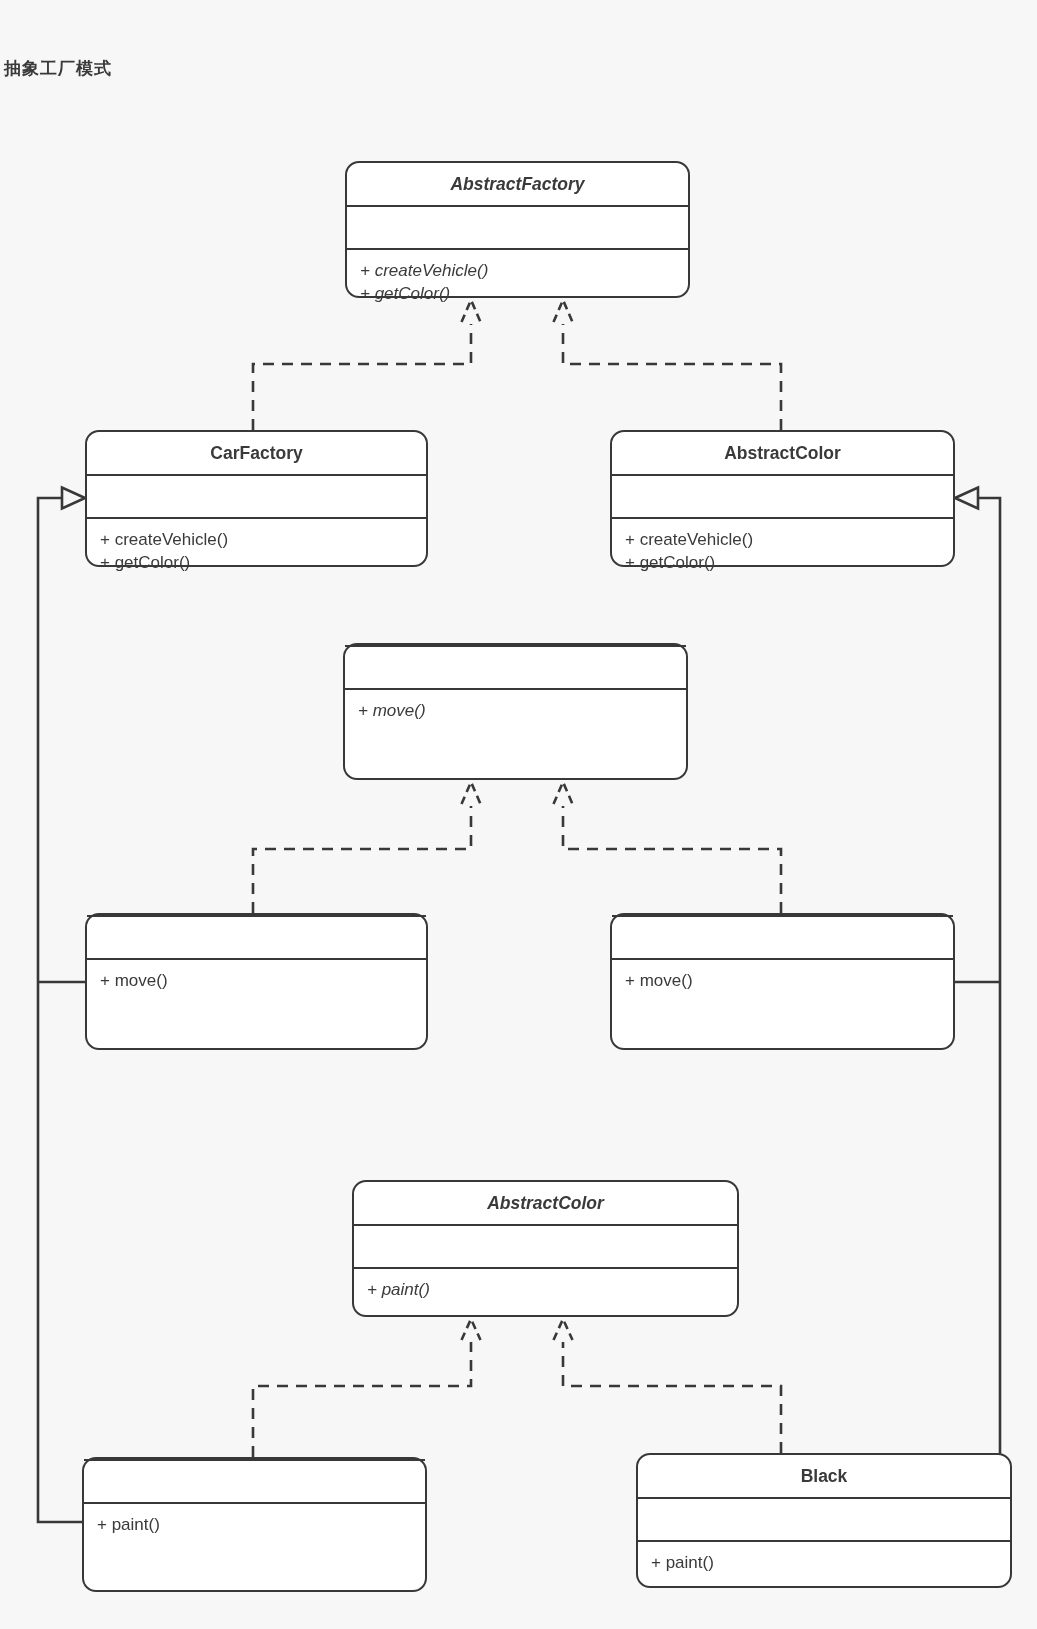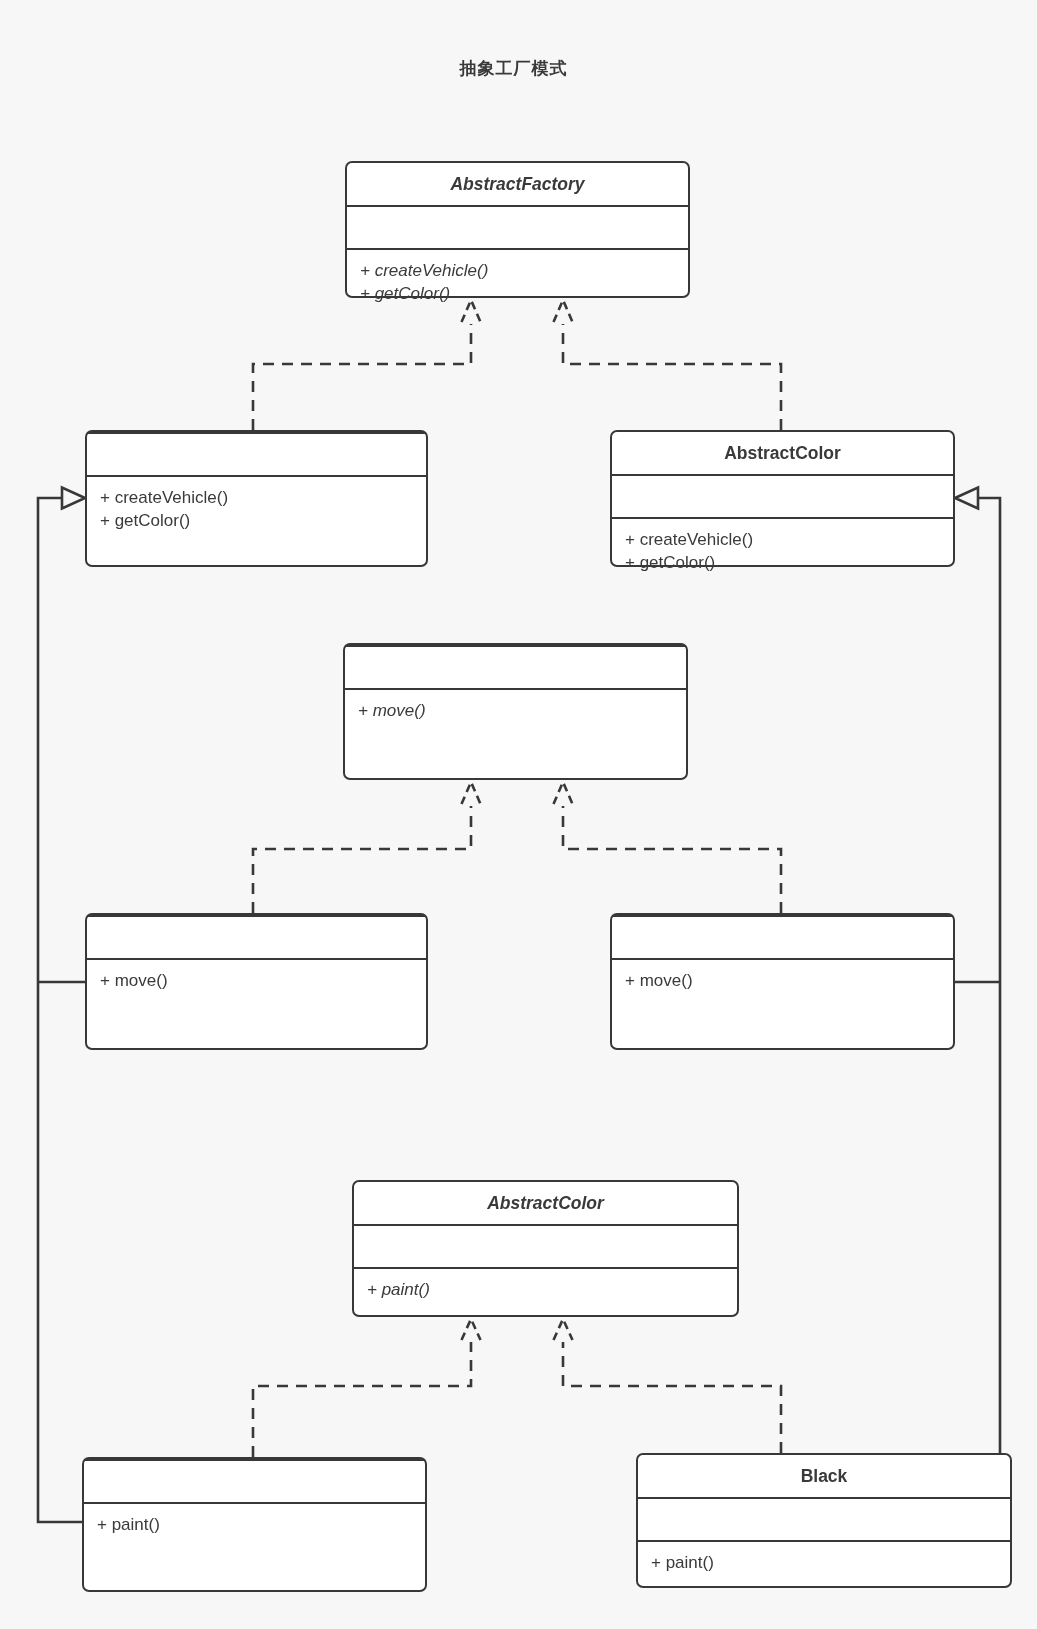--- a/index.html
+++ b/index.html
@@ -13,8 +13,8 @@
   }
   .canvas{position:absolute;left:0;top:0;width:1037px;height:1629px;}
   .diagram-title{
-    position:absolute;left:16px;top:57px;width:995px;
-    text-align:center;font-size:17px;font-weight:700;color:#3a3a3a;
+    position:absolute;left:4px;top:57px;width:995px;
+    font-size:17px;font-weight:700;color:#3a3a3a;
     letter-spacing:1px;
   }
   svg.connectors{position:absolute;left:0;top:0;pointer-events:none;}

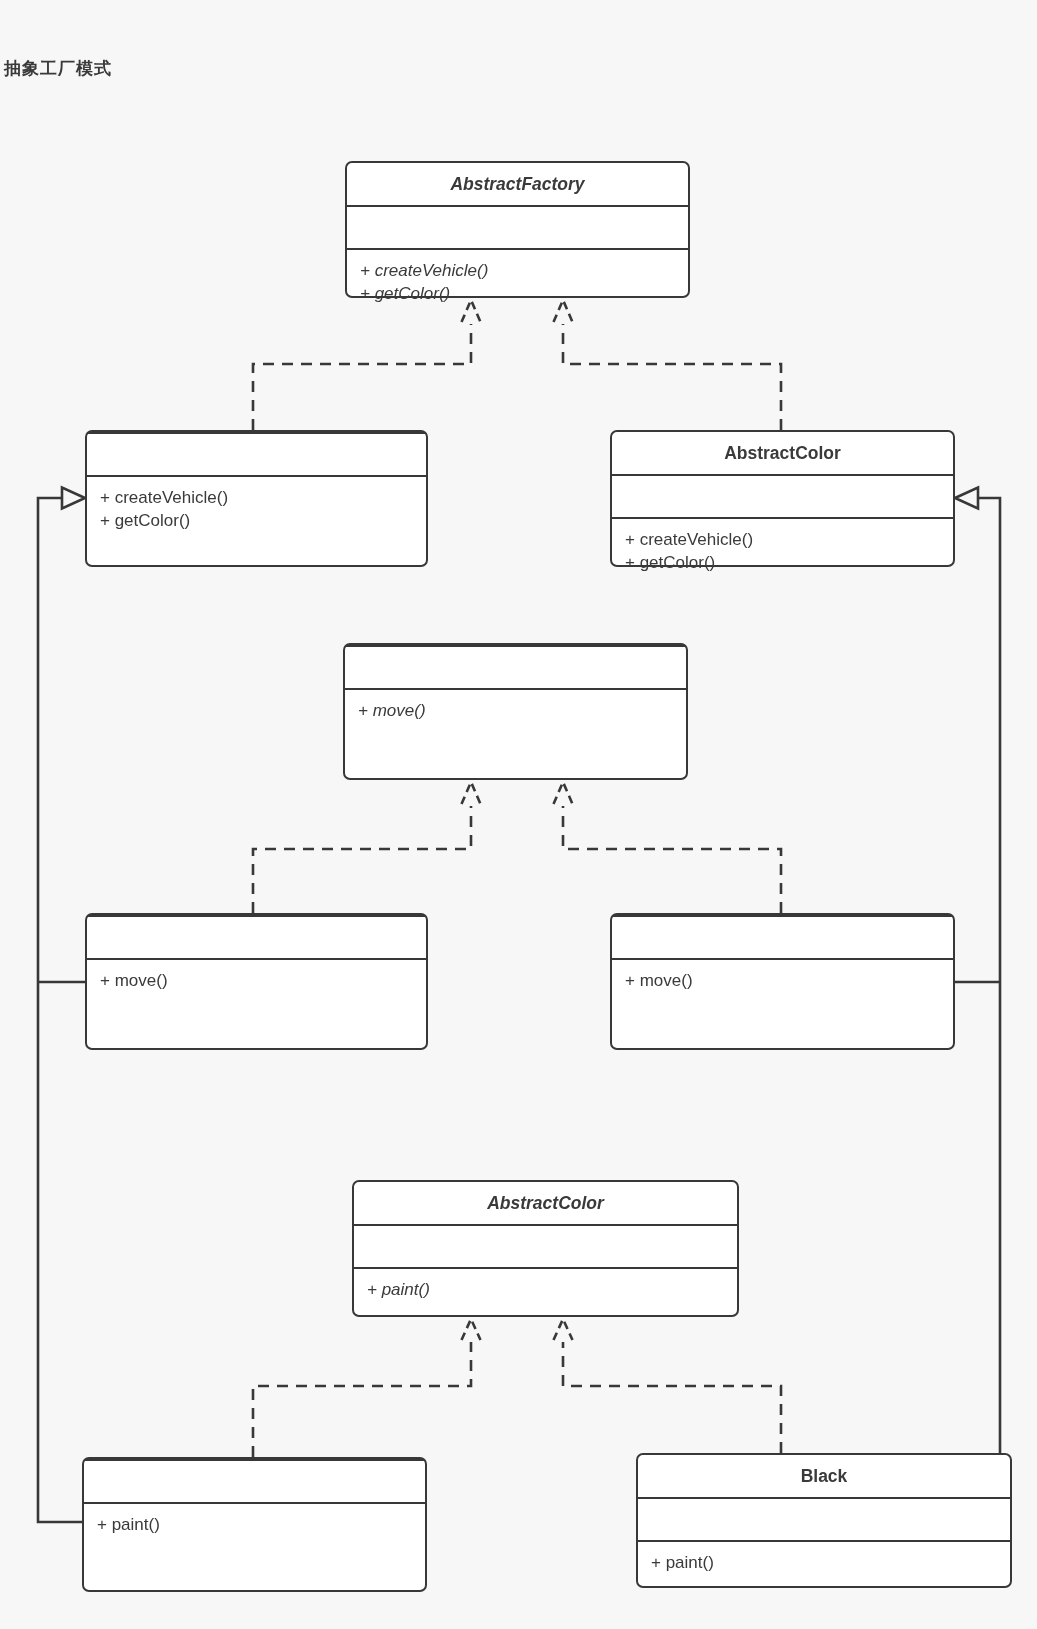--- a/index.html
+++ b/index.html
@@ -24,7 +24,7 @@
   .tri{fill:#f7f7f7;stroke:#383838;stroke-width:2.6;stroke-linejoin:miter;}
   .uml{
     position:absolute;background:#ffffff;
-    border:2.6px solid #383838;border-radius:7px;
+    border:2.6px solid #383838;border-radius:14px;
     box-sizing:border-box;display:flex;flex-direction:column;
   }
   .sec-name{

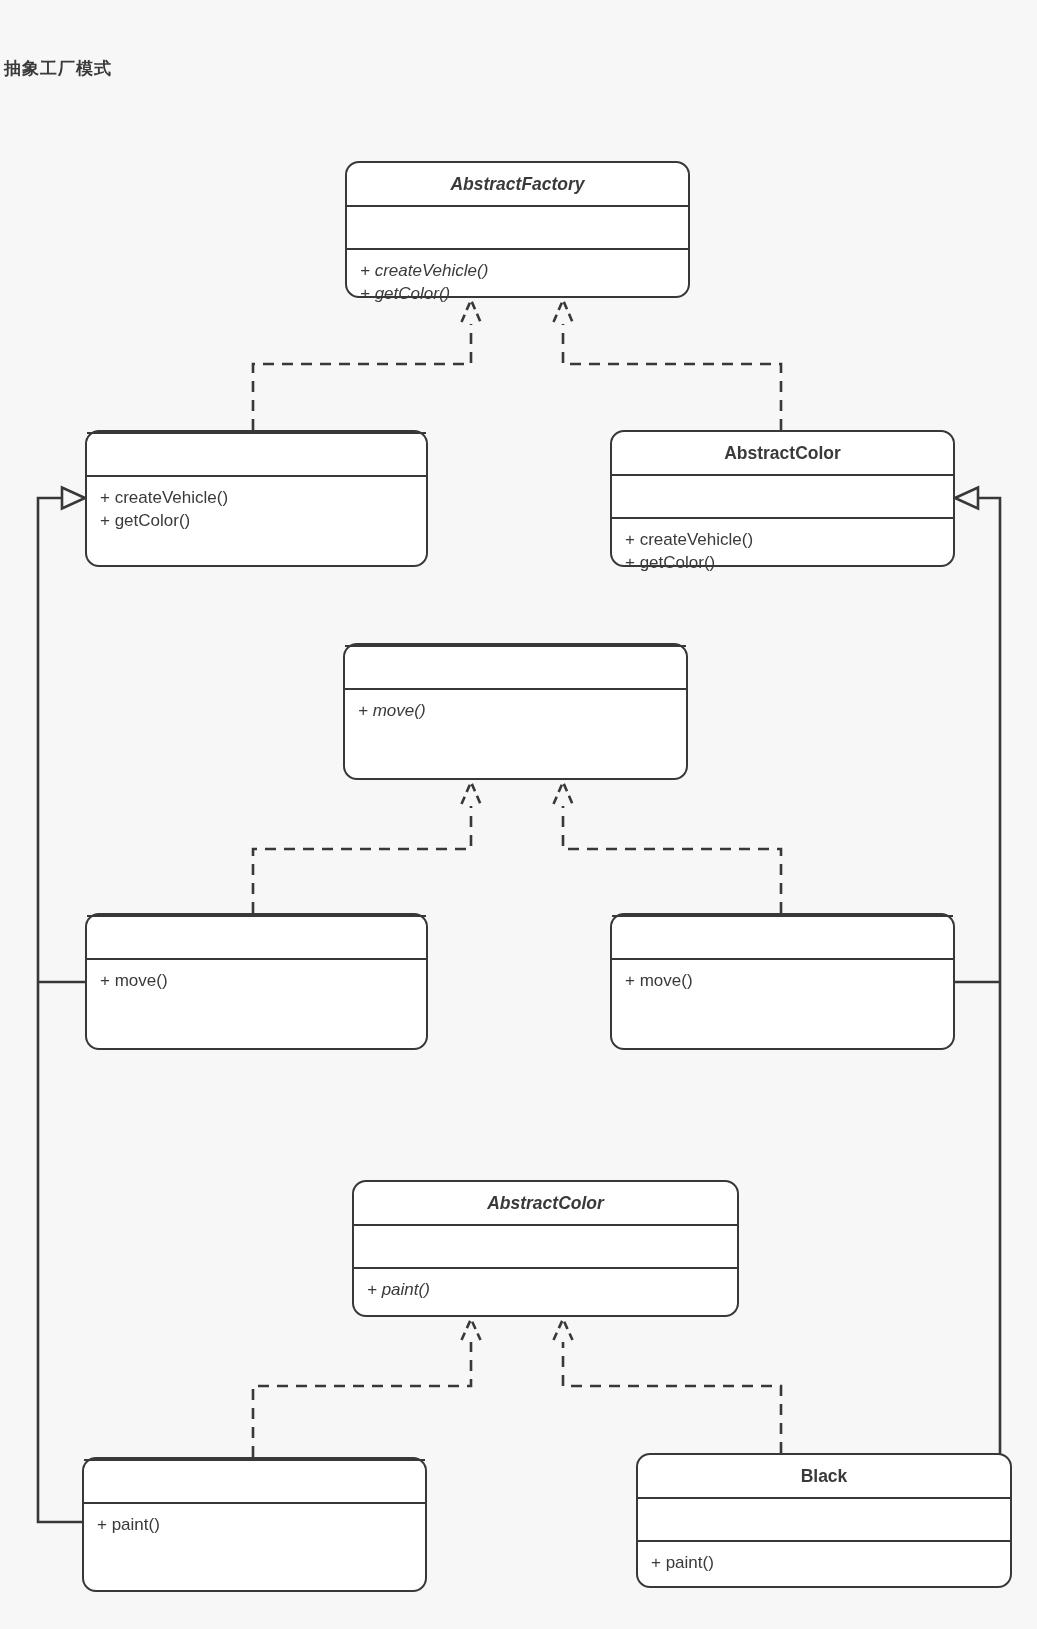--- a/index.html
+++ b/index.html
@@ -103,6 +103,7 @@
   </div>
 
   <div class="uml" style="left:85px;top:430px;width:343px;height:137px">
+    <div class="sec-name">CarFactory</div>
     <div class="sec-attrs"></div>
     <div class="sec-methods">
       <div>+ createVehicle()</div>

